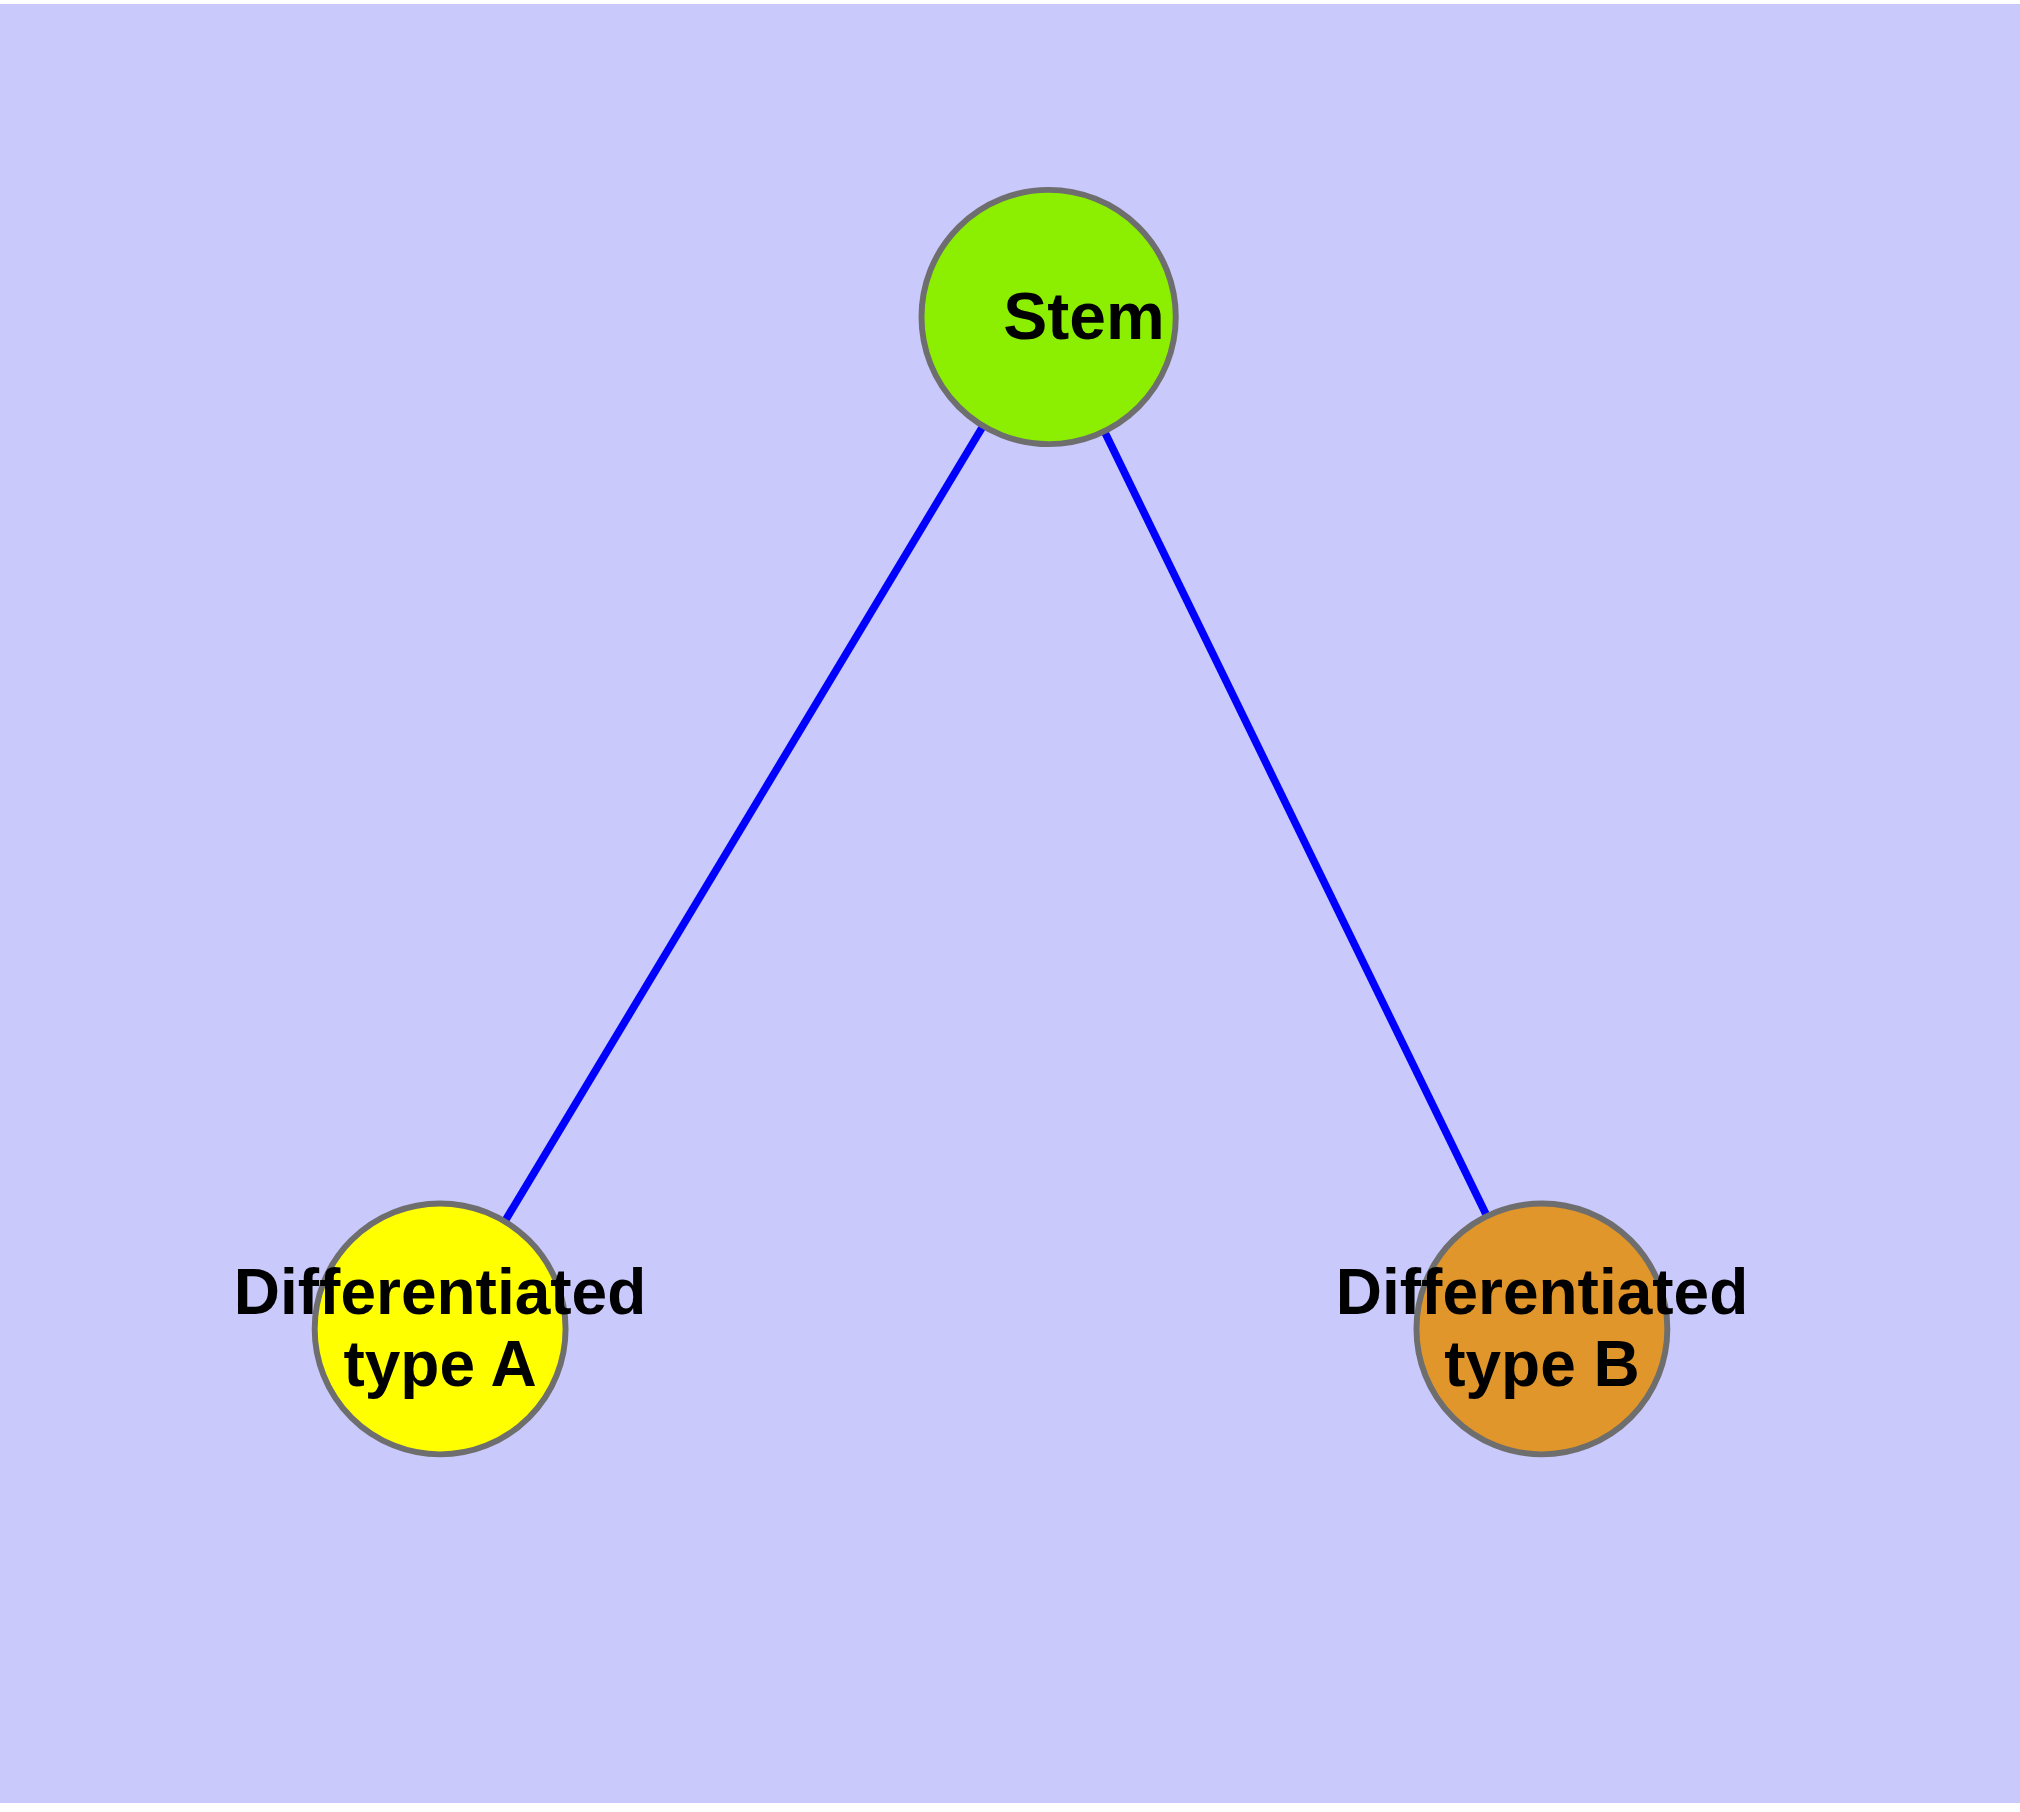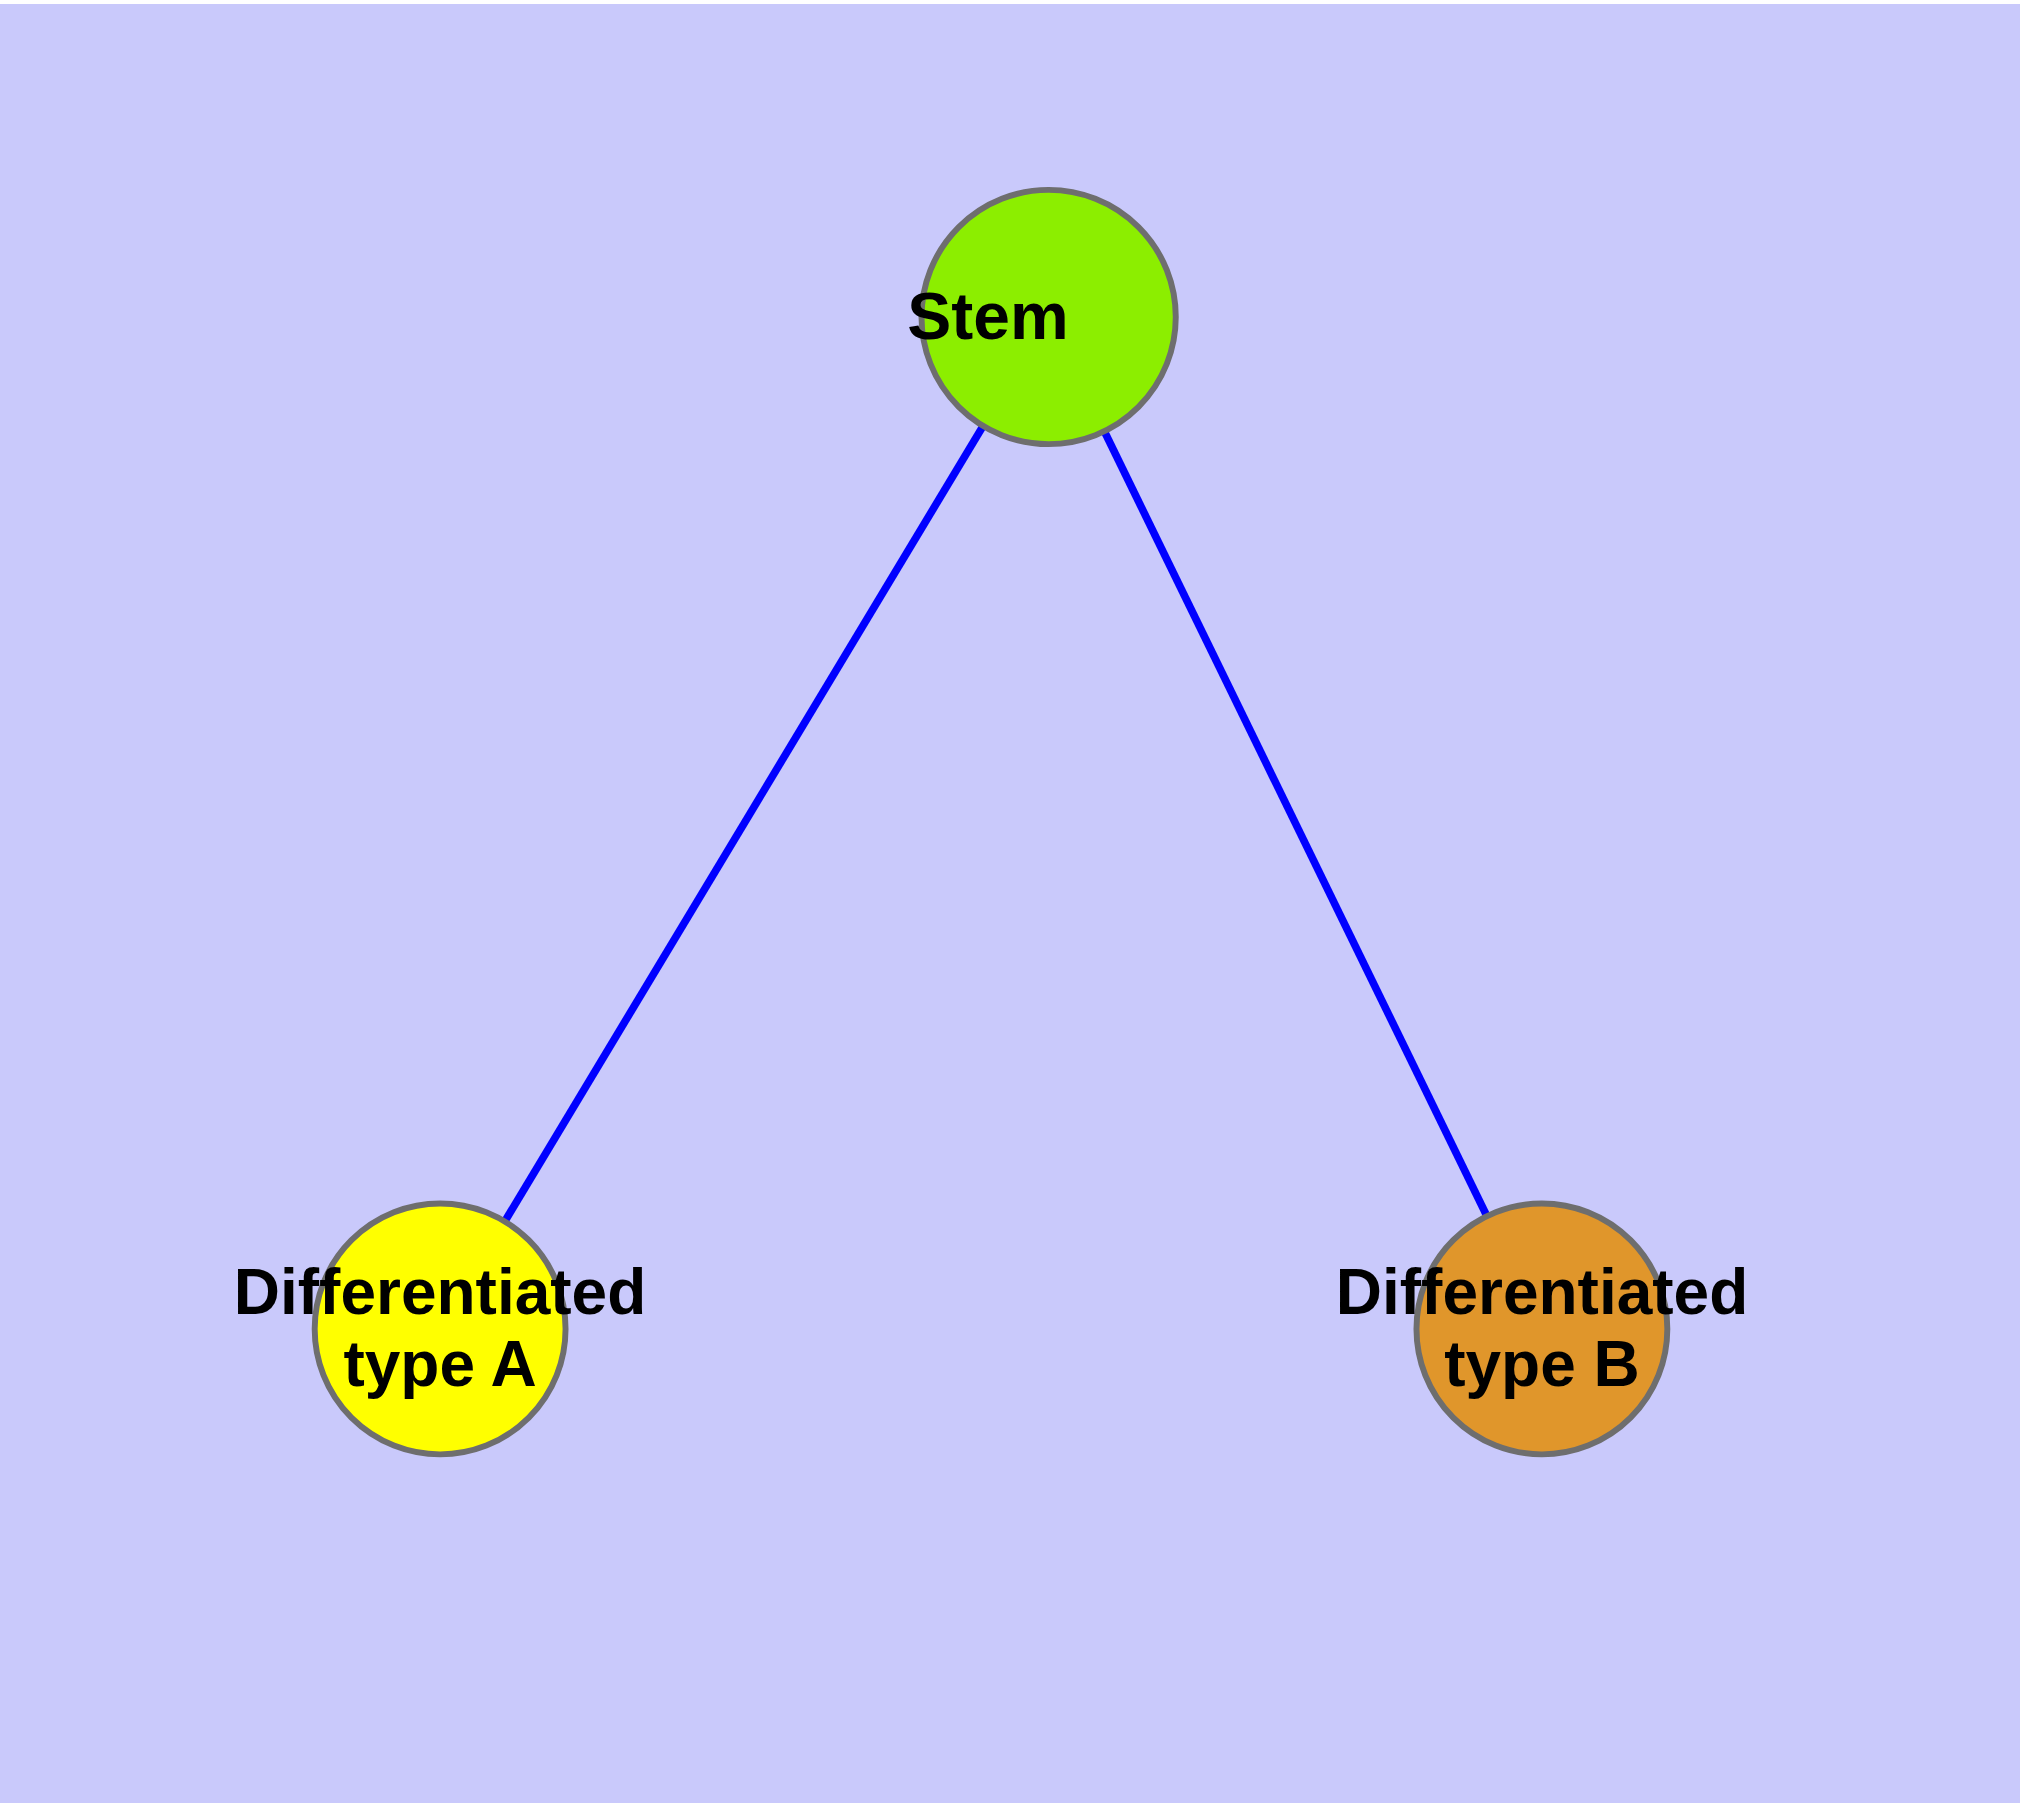--- a/index.html
+++ b/index.html
@@ -62,7 +62,7 @@
     <circle cx="1819" cy="1568" r="148" fill="#e0962b" stroke="#6e6e6e" stroke-width="7"></circle>
   </svg>
 
-  <div class="node-label label-stem" style="left:988px; top:317px;">Stem</div>
+  <div class="node-label label-stem" style="left:1084px; top:317px;">Stem</div>
 
   <div class="node-label label-typea" style="left:440px; top:1329px;"><span>Differentiated</span><br><span>type A</span></div>
 

